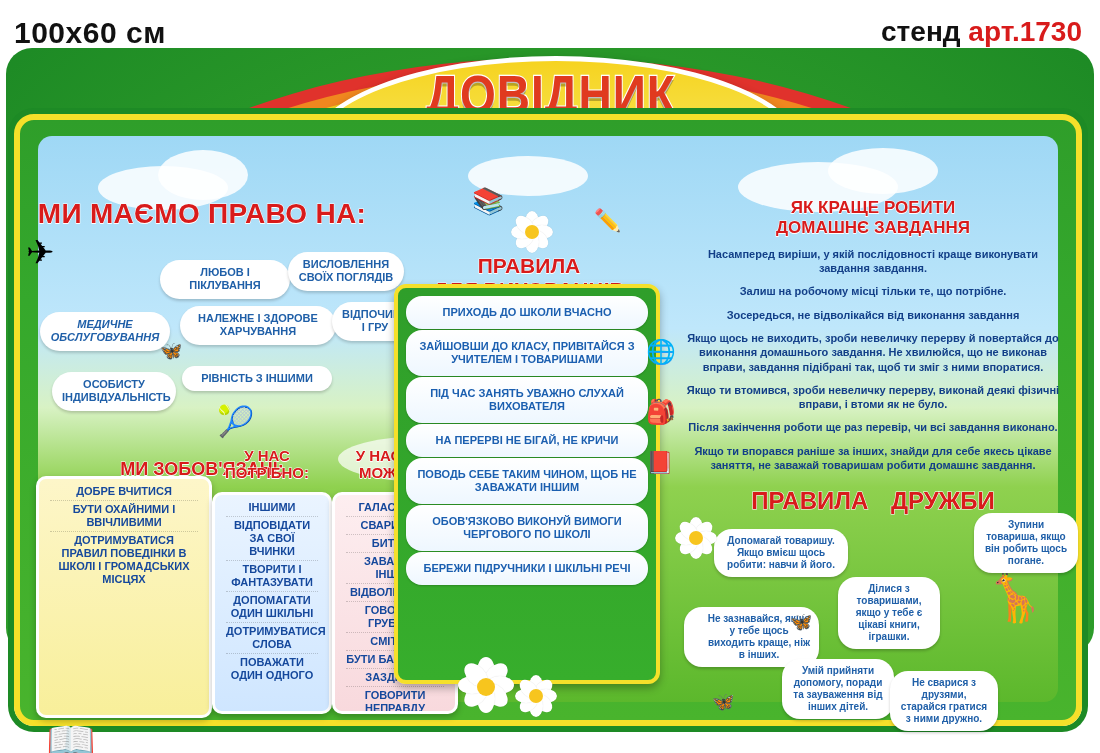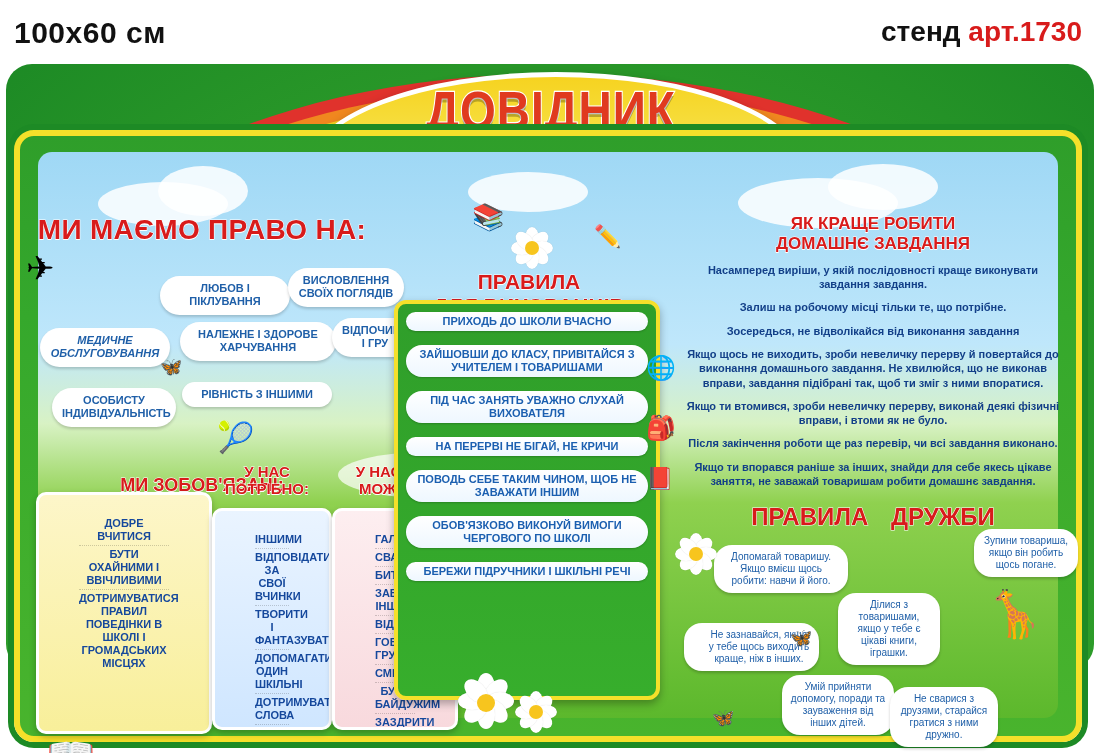--- a/index.html
+++ b/index.html
@@ -26,7 +26,7 @@
 
   
   .board{
-    position:absolute;left:6px;top:64px;width:1088px;height:606px;
+    position:absolute;left:6px;top:48px;width:1088px;height:606px;
   }
   .board-bg{
     position:absolute;inset:0;

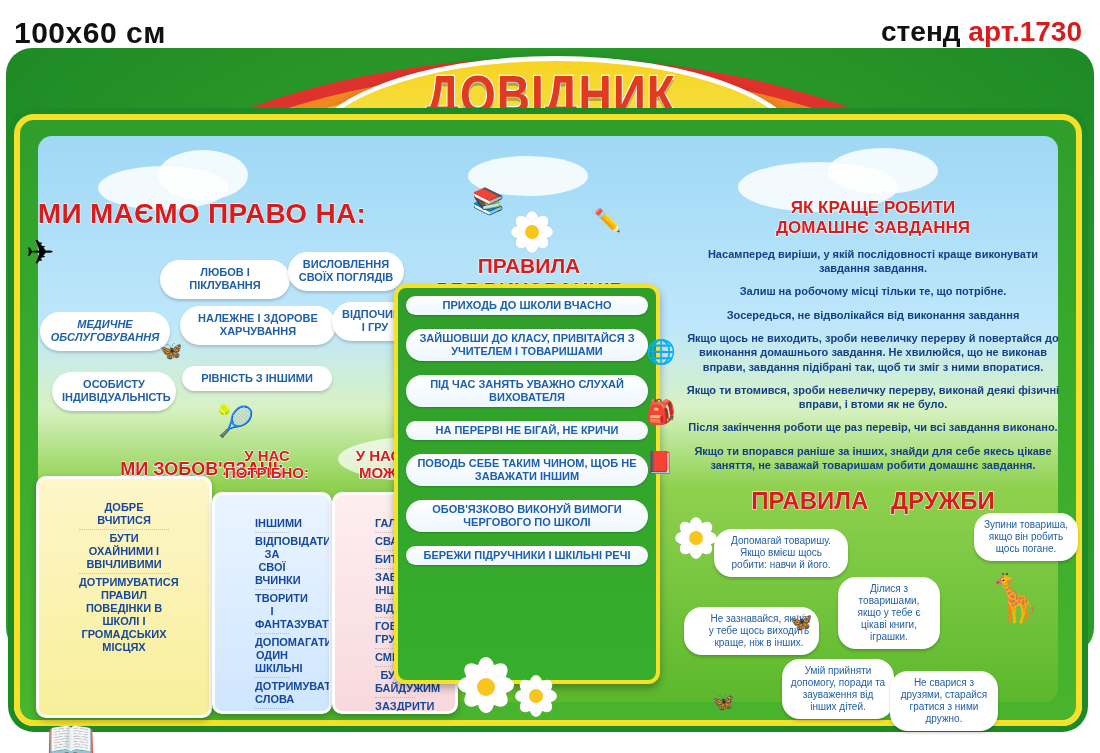--- a/index.html
+++ b/index.html
@@ -150,7 +150,7 @@
   }
   .rule{
     background:linear-gradient(180deg,#ffffff,#eef7ff);
-    border-radius:16px;margin:0 0 14px;padding:3px 8px;
+    border-radius:16px;margin:0 0 1px;padding:10px 8px;
     text-align:center;font-weight:700;color:#1b5fb0;
     font-size:11px;line-height:1.18;
     box-shadow:0 1px 2px rgba(0,0,0,.2);

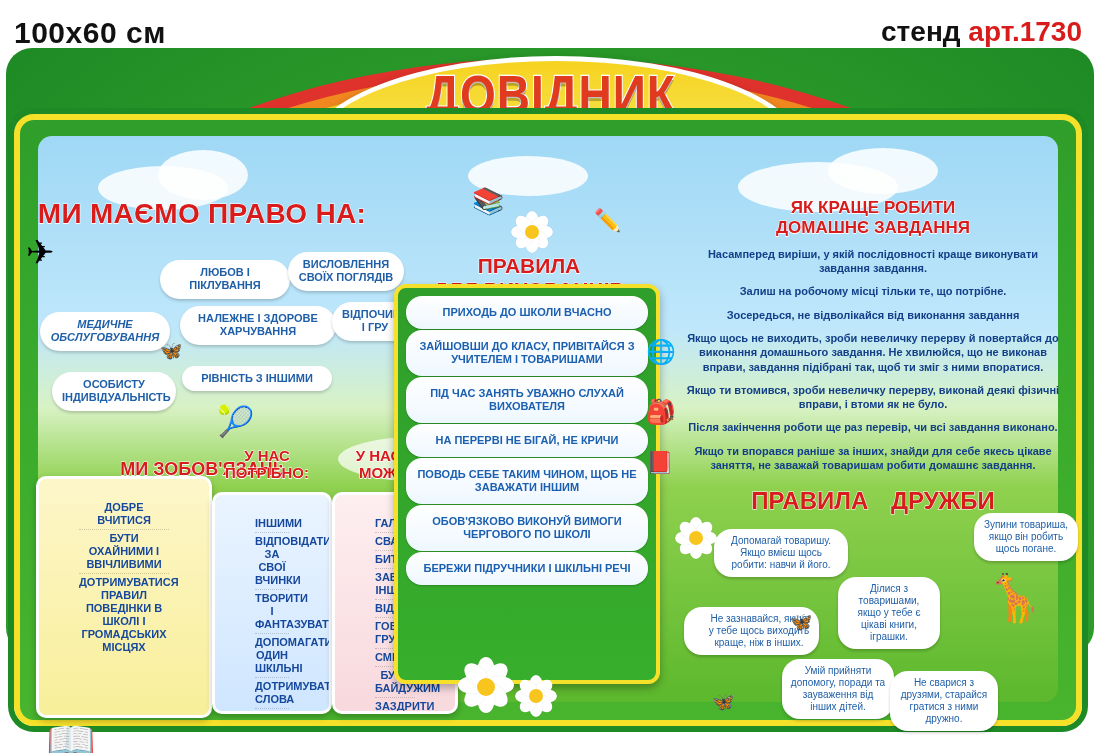--- a/index.html
+++ b/index.html
@@ -130,7 +130,7 @@
     box-shadow:0 3px 6px rgba(0,0,0,.25);
     overflow:hidden;
   }
-  .panel ul{margin:16px;padding:4px 24px 6px;list-style:none;}
+  .panel ul{margin:0;padding:4px 11px 6px;list-style:none;}
   .panel li{
     text-align:center;font-weight:700;font-size:11px;line-height:1.18;
     color:#15489c;padding:2px 0;

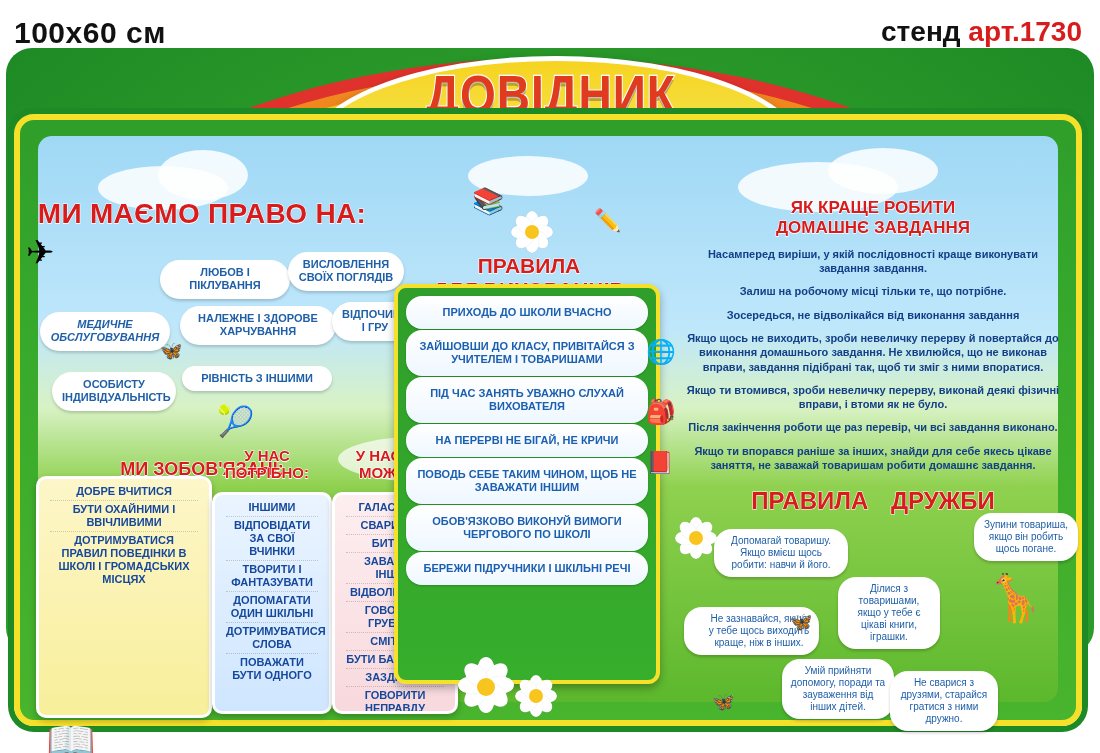--- a/index.html
+++ b/index.html
@@ -167,7 +167,7 @@
   }
   .fbubble{
     position:absolute;background:#ffffff;border-radius:18px;
-    color:#1f5fa8;font-weight:400;text-align:center;
+    color:#1f5fa8;font-weight:700;text-align:center;
     font-size:10px;line-height:1.2;padding:6px 8px;
     box-shadow:0 2px 3px rgba(0,0,0,.2);
   }

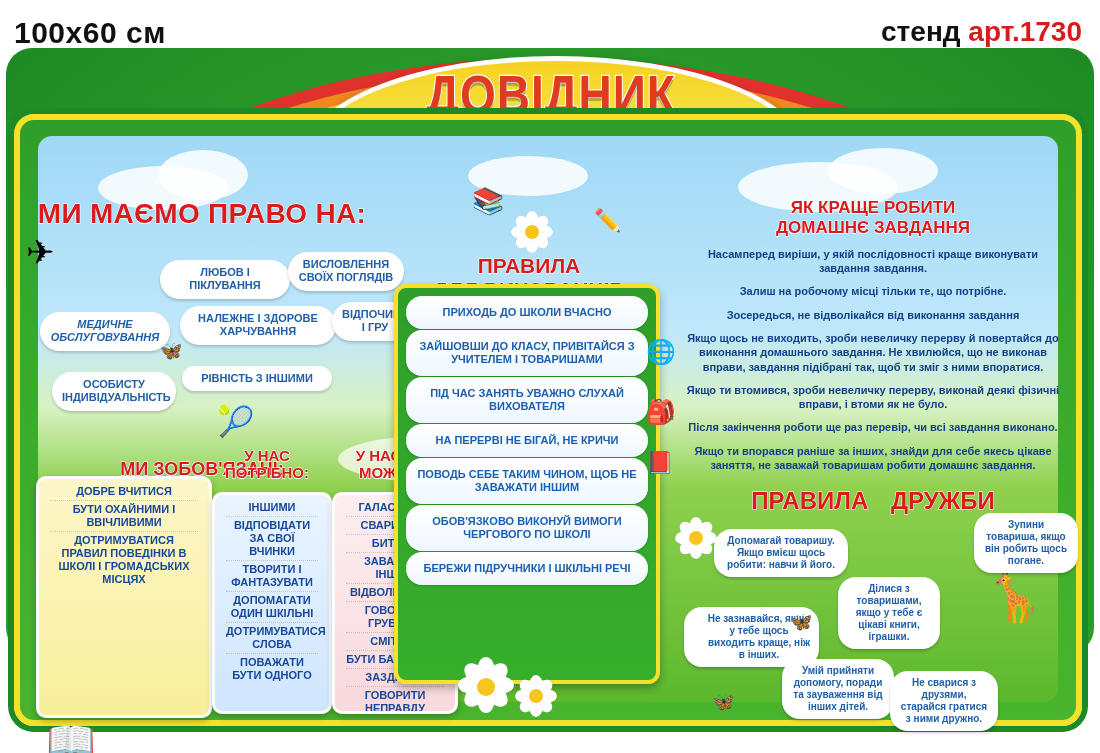--- a/index.html
+++ b/index.html
@@ -296,7 +296,7 @@
         <li>ТВОРИТИ І ФАНТАЗУВАТИ</li>
         <li>ДОПОМАГАТИ ОДИН ШКІЛЬНІ</li>
         <li>ДОТРИМУВАТИСЯ СЛОВА</li>
-        <li>ПОВАЖАТИ БУТИ ОДНОГО</li>
+        <li>ПОВАЖАТИ ОДИН ОДНОГО</li>
       </ul>
     </div>
 

